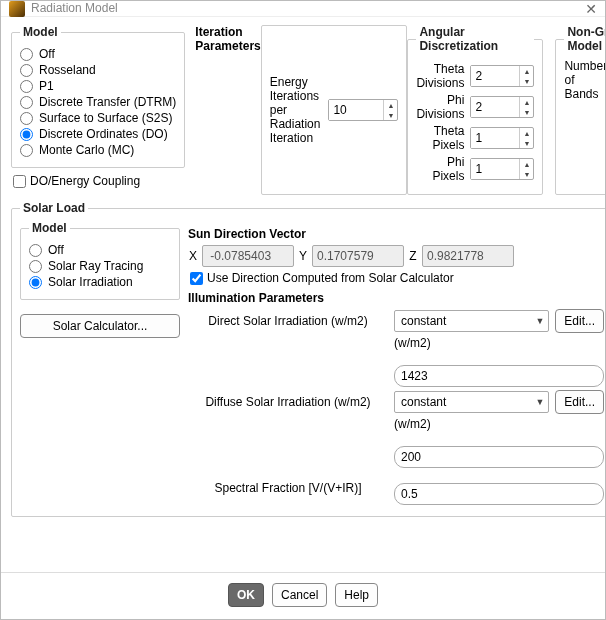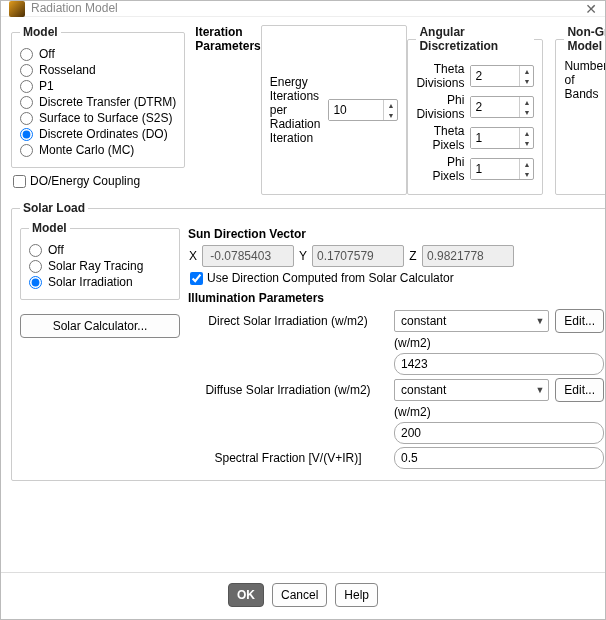--- a/index.html
+++ b/index.html
@@ -44,7 +44,7 @@
   .illum .line .lab { text-align: center; flex: 0 0 200px; }
   .select { flex: 1; display:flex; align-items:center; border:1px solid #aaa; border-radius:2px; height:22px; padding:0 4px 0 6px; background:#fff; justify-content:space-between; }
   .select .tri { font-size: 9px; color:#444; }
-  .txt { border:1px solid #aaa; border-radius:10px; height:22px; padding:2px 6px; background:#fff; }
+  .txt { border:1px solid #aaa; border-radius:10px; height:22px; padding:2px 6px; background:#fff;margin-top:12px; }
   .txt.full { width: 210px; }
   .footer { border-top: 1px solid #ddd; padding: 10px 0 12px 0; display:flex; justify-content:center; gap:8px; }
 </style>

